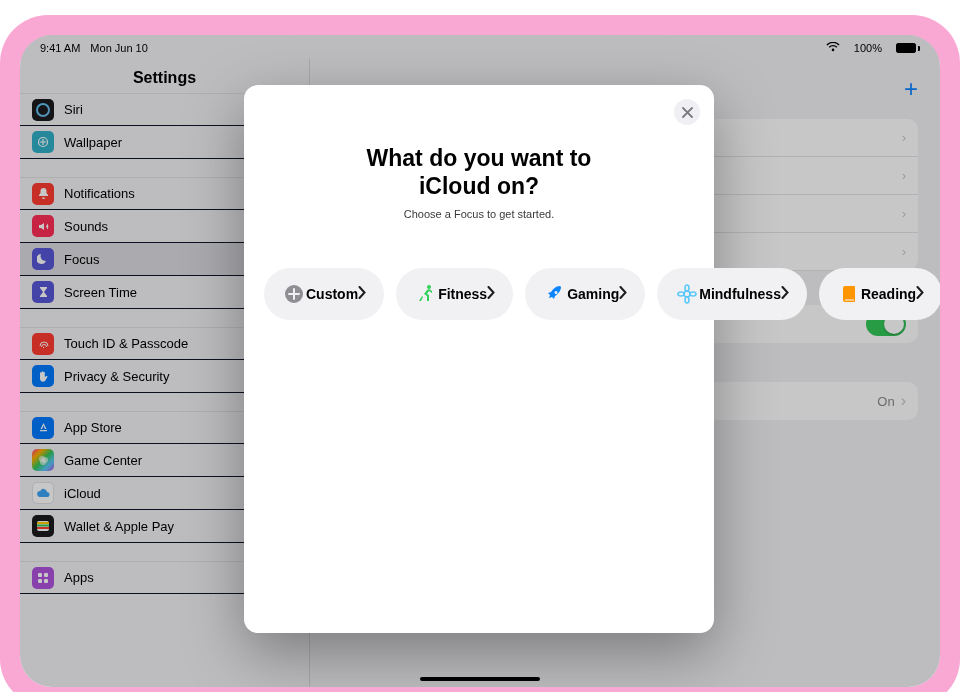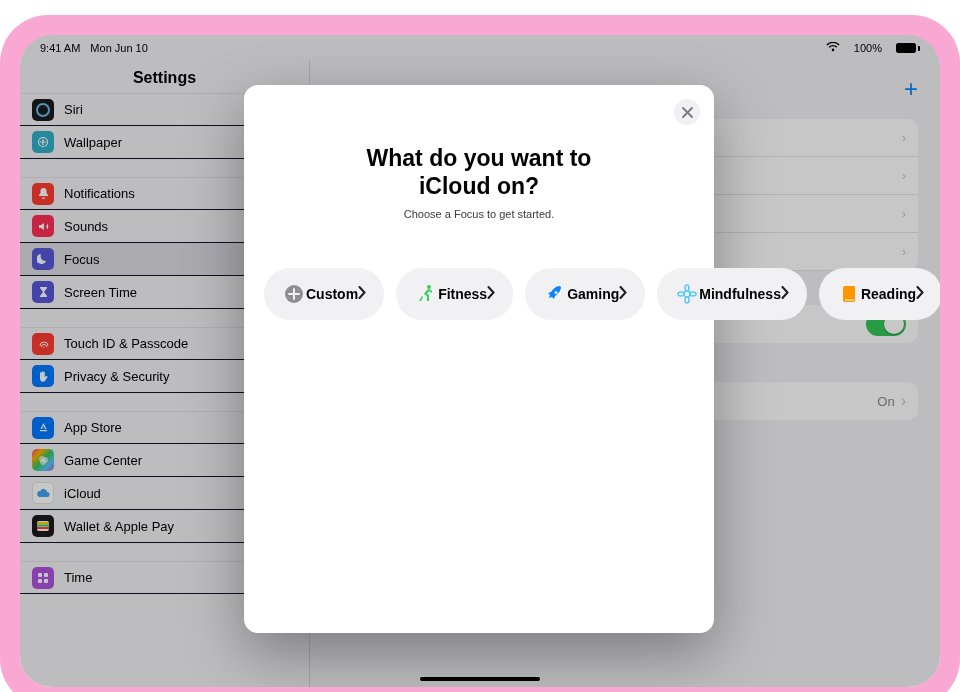--- a/index.html
+++ b/index.html
@@ -223,7 +223,7 @@
                   <rect x="7" y="7" width="4" height="4" rx="1"></rect>
                 </svg>
             </div>
-            <span class="lbl">Time</span>
+            <span class="lbl">Apps</span>
           </div>
         </div>
       </div>

